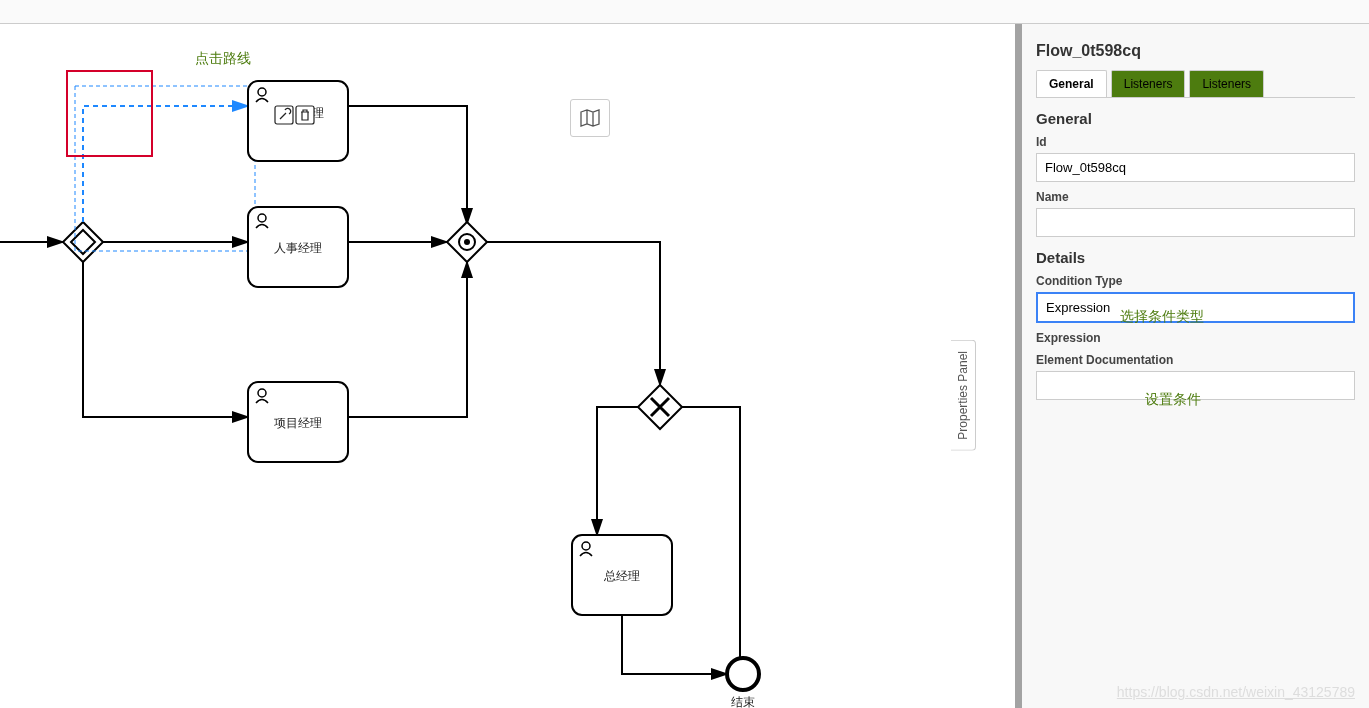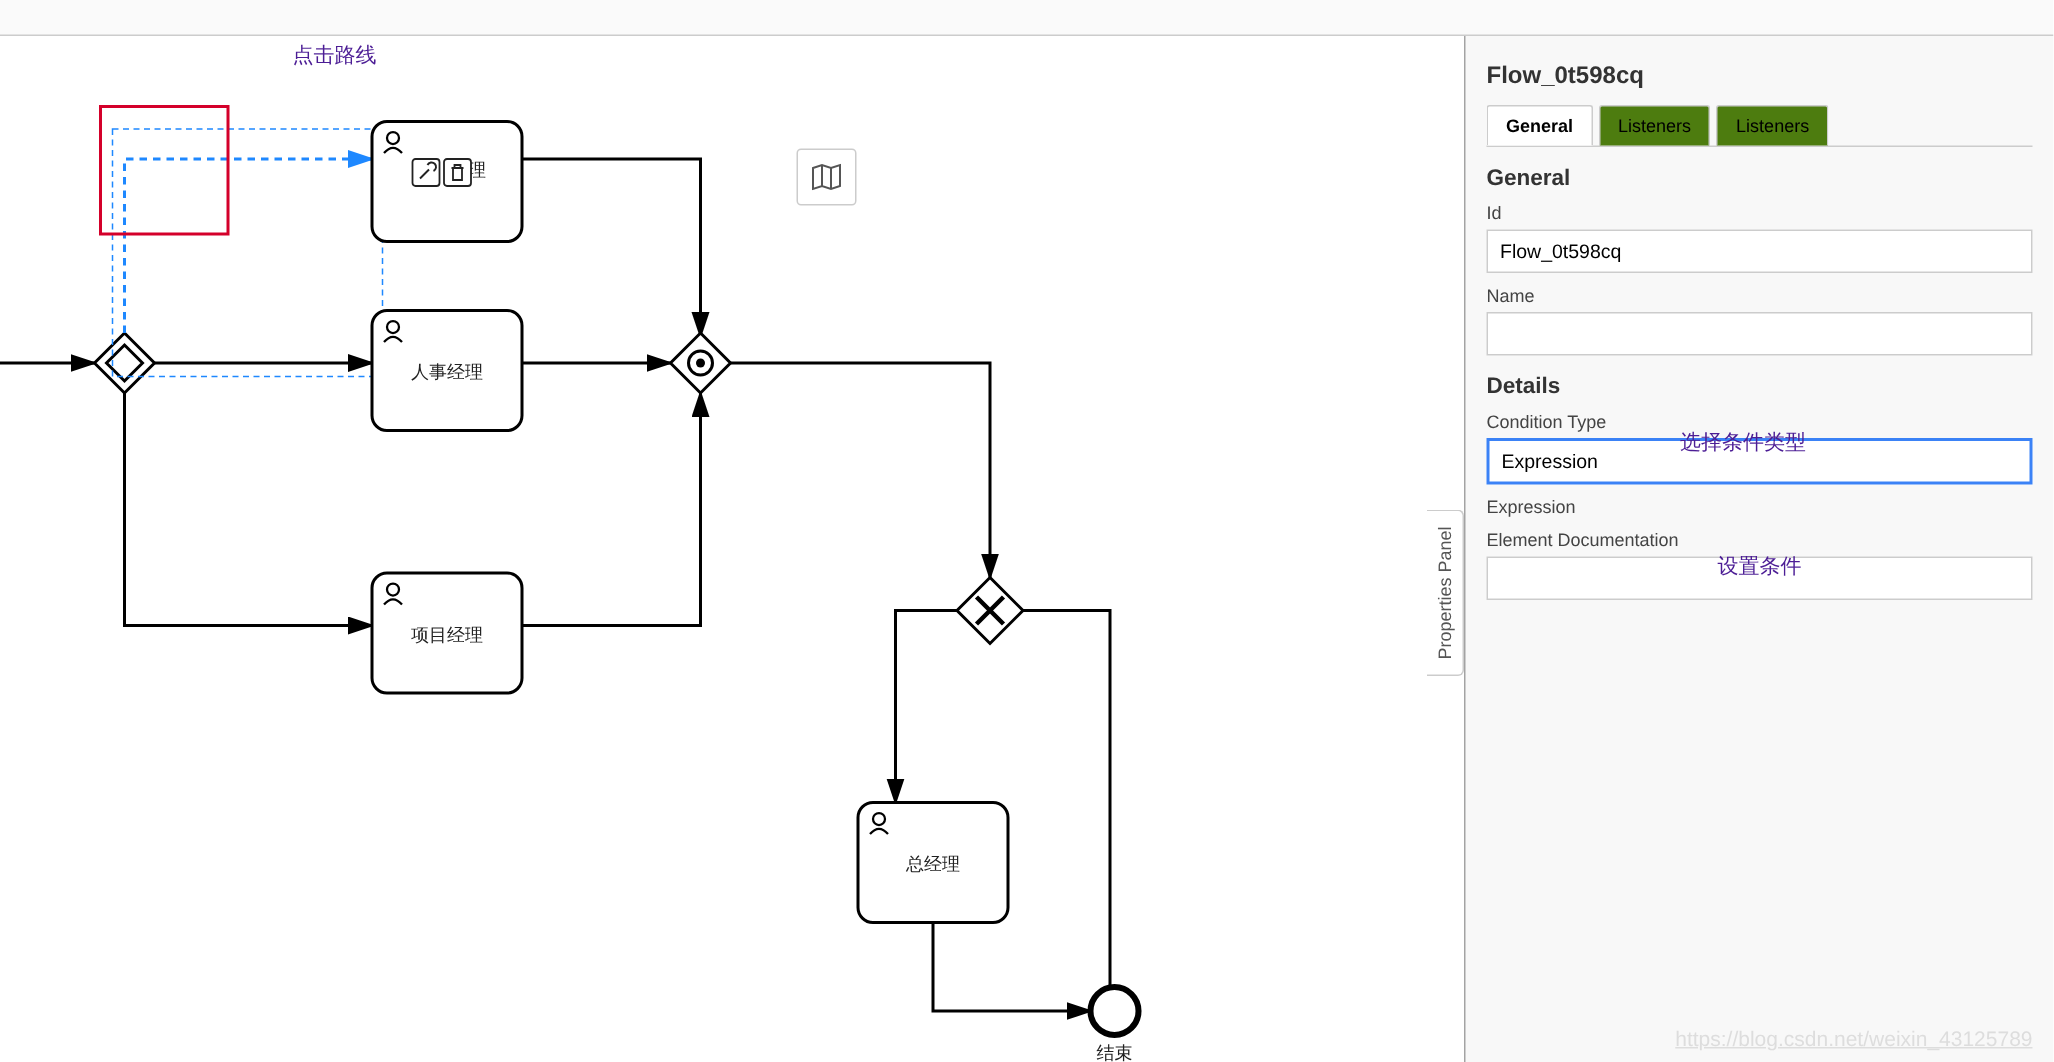--- a/index.html
+++ b/index.html
@@ -9,7 +9,7 @@
 .canvas { flex: 1; position: relative; background: #fff; }
 .side-tab { position: absolute; right: 393px; top: 340px; background: #fff; border: 1px solid #ccc; border-right: none; padding: 10px 5px; writing-mode: vertical-rl; transform: rotate(180deg); font-size: 12px; color: #555; cursor: pointer; border-radius: 4px 0 0 4px; }
 .panel { width: 393px; background: #f8f8f8; border-left: 1px solid #a3a3a3; padding: 10px 14px; overflow-y: auto; }
-.annotation { position: absolute; color: #4c1d95; font-size: 14px; pointer-events: none; }
+.annotation { position: absolute; color: #4d7c0f; font-size: 14px; pointer-events: none; margin-top: 22px; }
 .annotation-title { left: 195px; top: 28px; }
 .annotation-type { left: 1120px; top: 286px; }
 .annotation-expr { left: 1145px; top: 369px; }

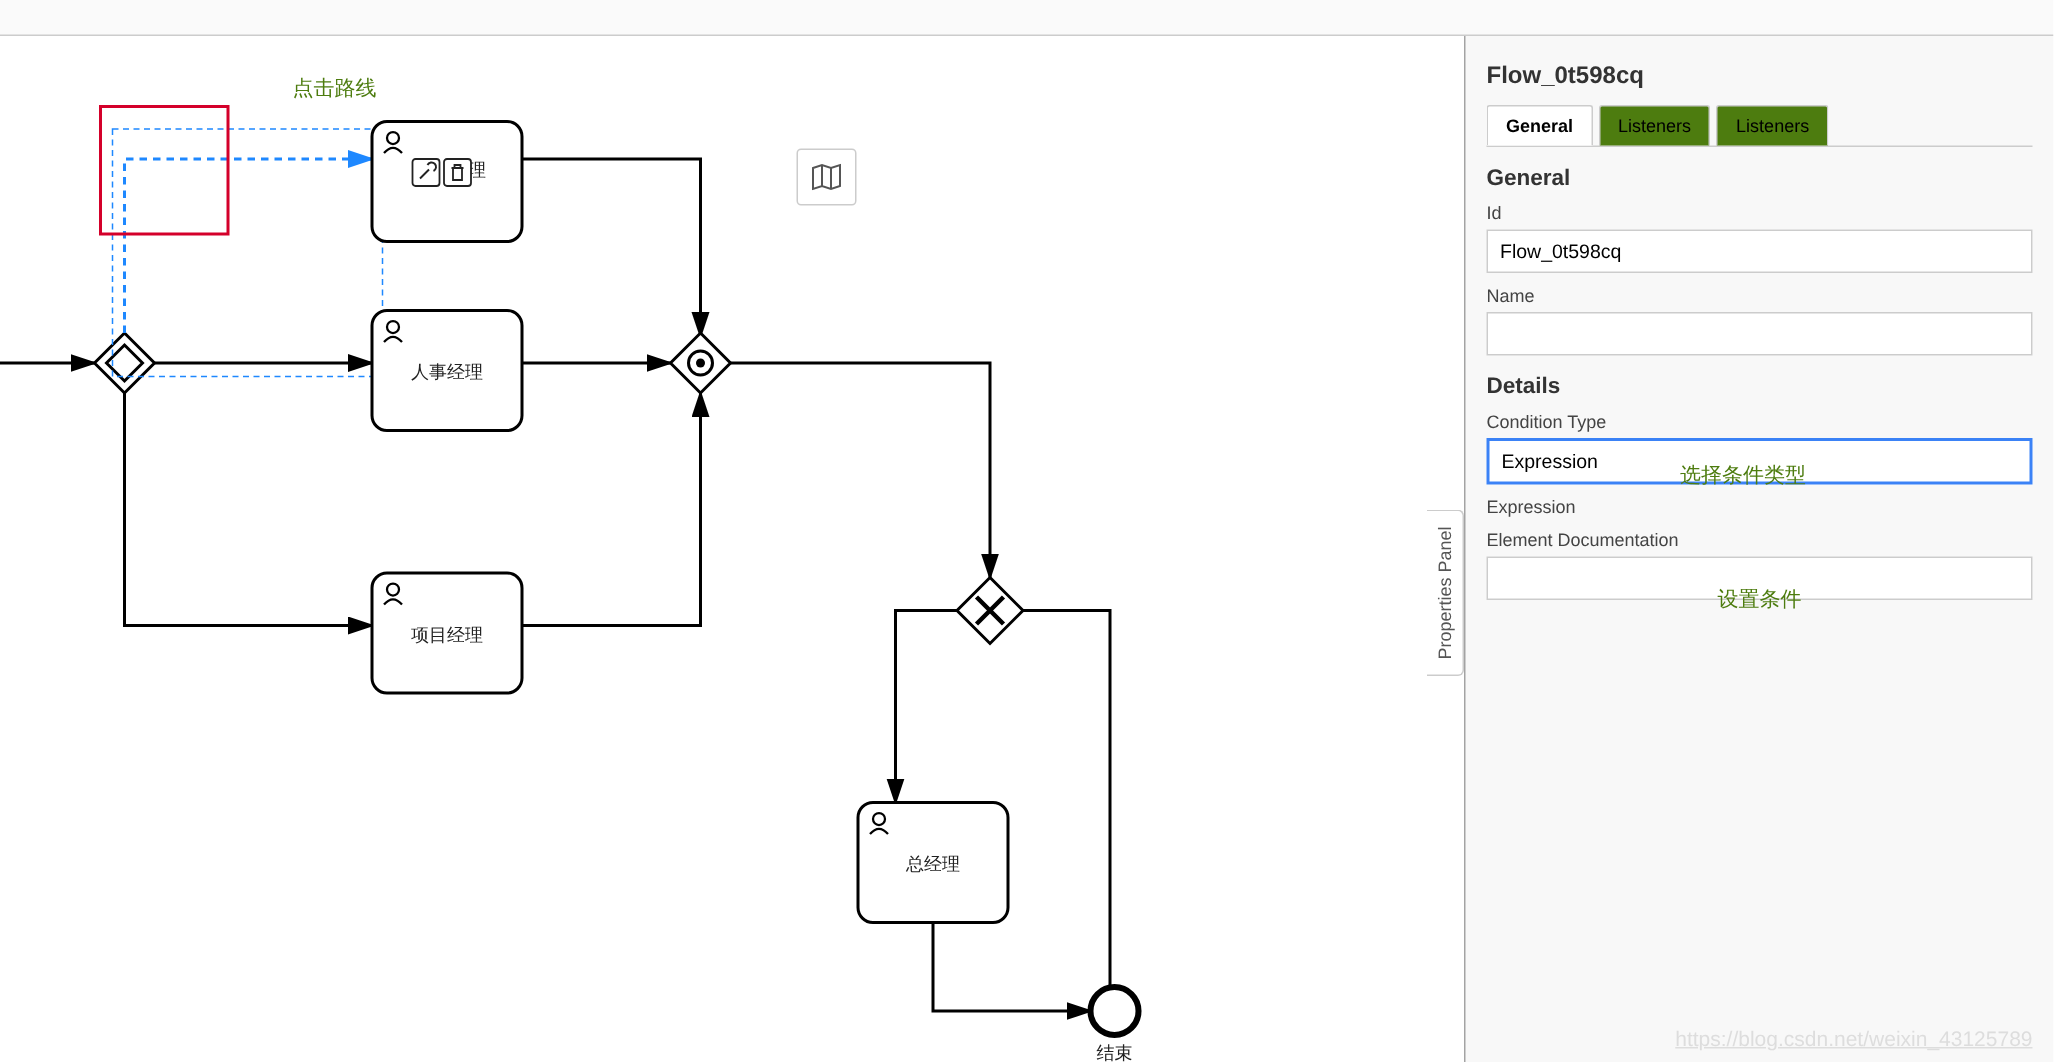--- a/index.html
+++ b/index.html
@@ -8,7 +8,7 @@
 .main { display: flex; height: 684px; }
 .canvas { flex: 1; position: relative; background: #fff; }
 .side-tab { position: absolute; right: 393px; top: 340px; background: #fff; border: 1px solid #ccc; border-right: none; padding: 10px 5px; writing-mode: vertical-rl; transform: rotate(180deg); font-size: 12px; color: #555; cursor: pointer; border-radius: 4px 0 0 4px; }
-.panel { width: 393px; background: #f8f8f8; border-left: 1px solid #a3a3a3; padding: 10px 14px; overflow-y: auto; }
+.panel { width: 354px; background: #f8f8f8; border-left: 7px solid #a3a3a3; padding: 10px 14px; overflow-y: auto; }
 .annotation { position: absolute; color: #4d7c0f; font-size: 14px; pointer-events: none; margin-top: 22px; }
 .annotation-title { left: 195px; top: 28px; }
 .annotation-type { left: 1120px; top: 286px; }

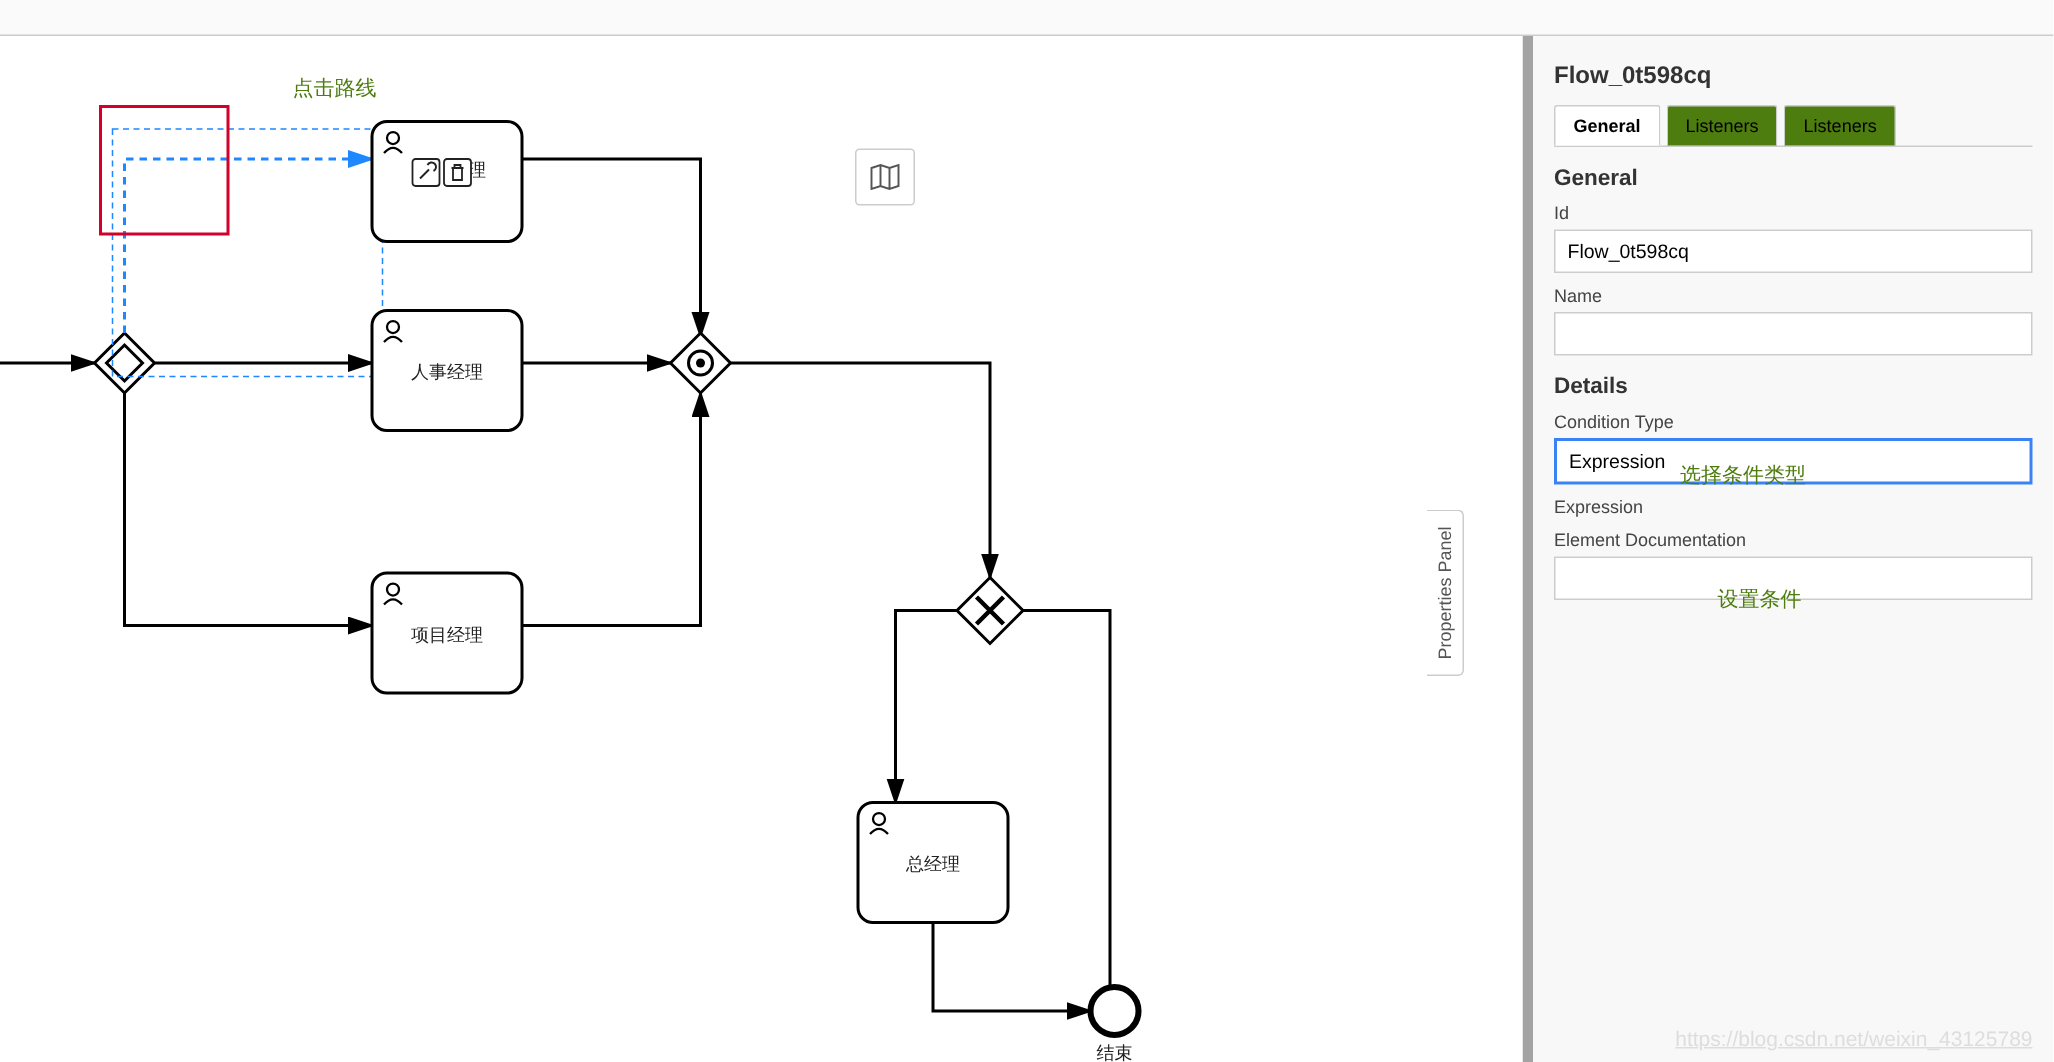--- a/index.html
+++ b/index.html
@@ -19,7 +19,7 @@
 .tab { padding: 6px 12px; font-size: 12px; background: #4d7c0f; border: 1px solid #ccc; border-bottom: none; cursor: pointer; border-radius: 2px 2px 0 0; }
 .tab.active { background: #fff; font-weight: bold; }
 .group-title { font-size: 15px; font-weight: bold; color: #333; margin: 12px 0 8px; }
-.field-label { font-size: 12px; color: #444; margin: 8px 0 4px; font-weight: normal; }
+.field-label { font-size: 12px; color: #444; margin: 8px 0 4px; font-weight: bold; }
 .field-input { width: 100%; padding: 6px 8px; border: 1px solid #ccc; font-size: 13px; background: #fff; }
 .field-input.sel { border: 2px solid #3b82f6; }
 .minimap-btn { position: absolute; top: 75px; right: 405px; width: 40px; height: 38px; border: 1px solid #ccc; background: #fff; display: flex; align-items: center; justify-content: center; cursor: pointer; border-radius: 3px; }

